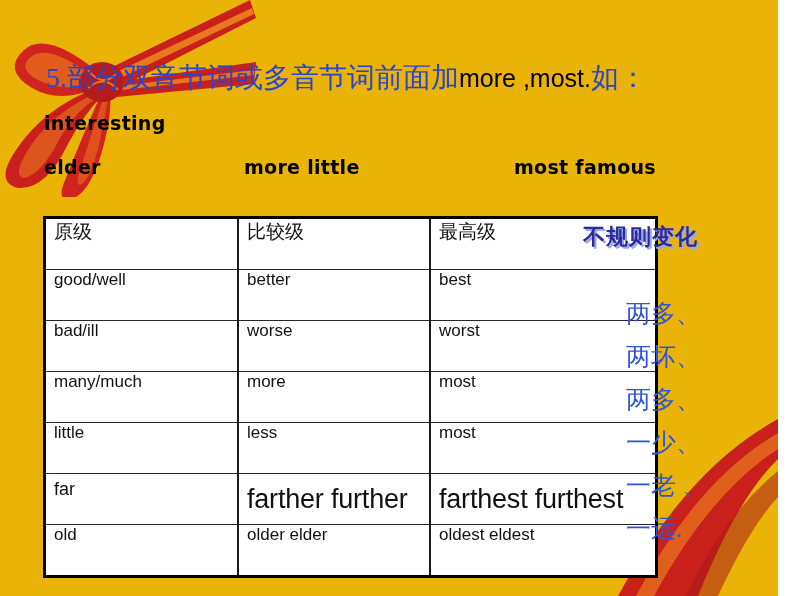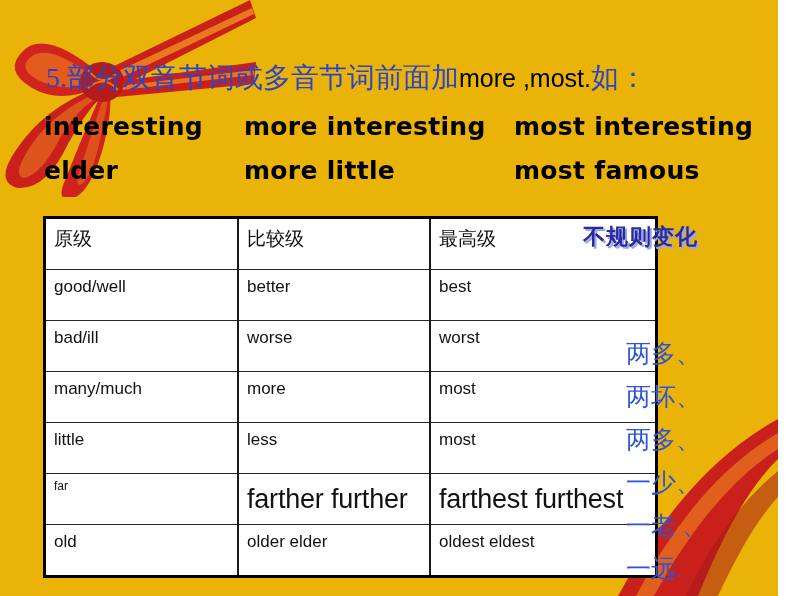--- a/index.html
+++ b/index.html
@@ -71,7 +71,7 @@
     position: absolute;
     font-family: "DejaVu Sans", sans-serif;
     font-weight: bold;
-    font-size: 25px;
+    font-size: 19px;
     color: #000000;
     letter-spacing: 0.3px;
     white-space: nowrap;

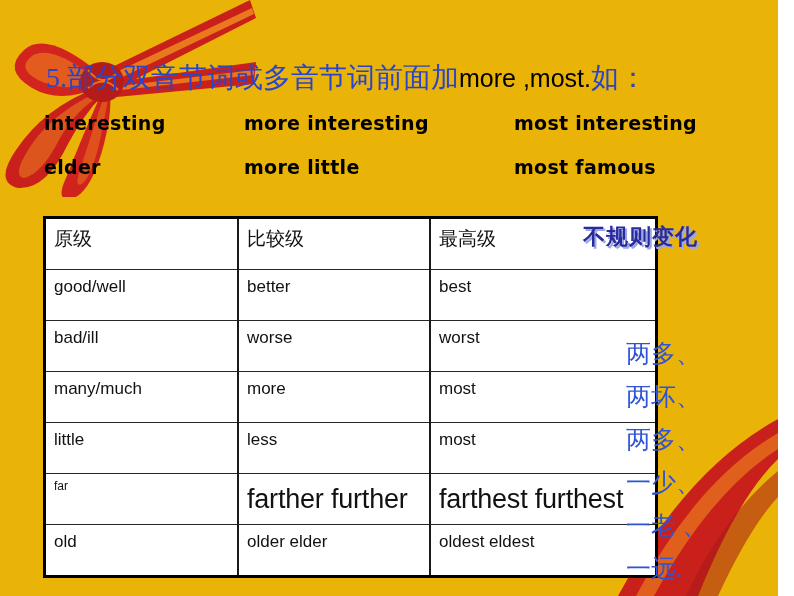--- a/index.html
+++ b/index.html
@@ -185,7 +185,6 @@
   <div class="examples">
     <div class="ex-row">
       <span class="ex-cell ex-c1">interesting</span>
-      <span class="ex-cell ex-c2">more interesting</span>
       <span class="ex-cell ex-c3">most interesting</span>
     </div>
     <div class="ex-row">

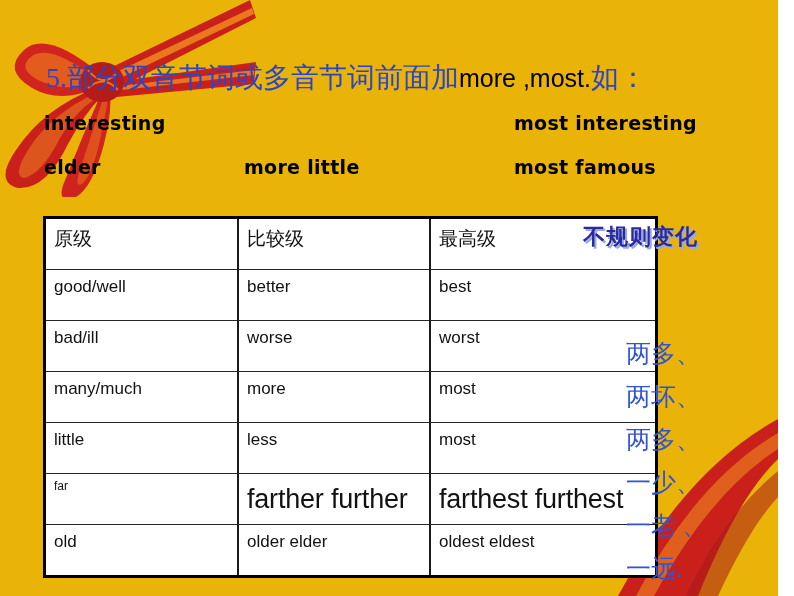--- a/index.html
+++ b/index.html
@@ -185,7 +185,6 @@
   <div class="examples">
     <div class="ex-row">
       <span class="ex-cell ex-c1">interesting</span>
-      <span class="ex-cell ex-c3">most interesting</span>
     </div>
     <div class="ex-row">
       <span class="ex-cell ex-c1">elder</span>

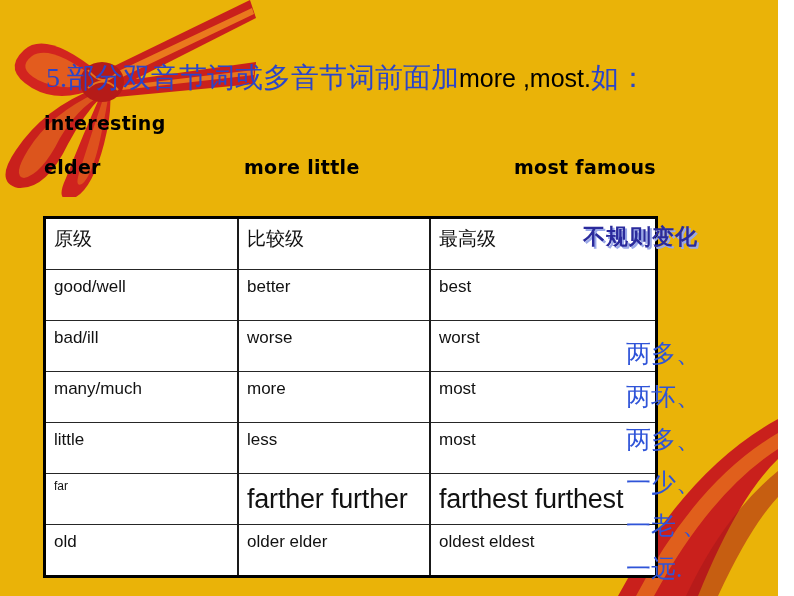--- a/index.html
+++ b/index.html
@@ -108,7 +108,6 @@
   .grade-table .col-c { width: 208px; }
   .cell-inner {
     display: block;
-    padding-top: 7px;
     white-space: nowrap;
   }
   .hdr .cell-inner {

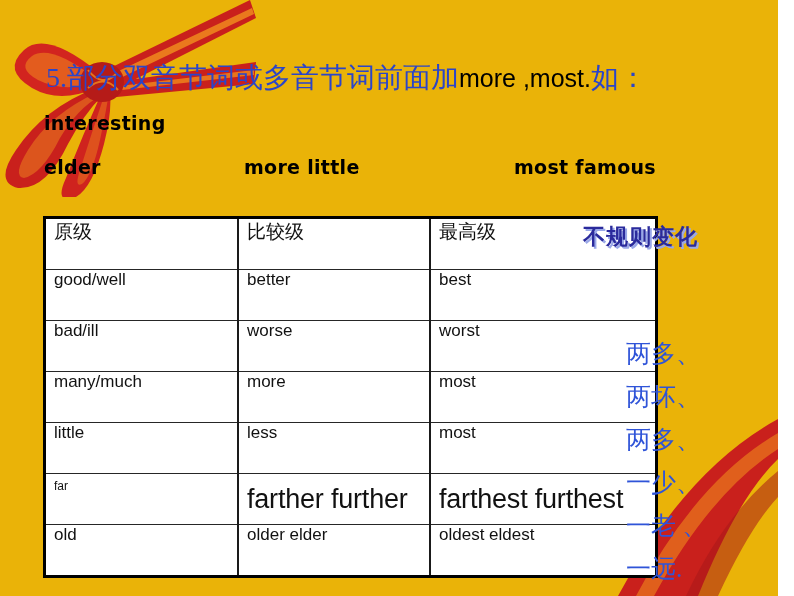--- a/index.html
+++ b/index.html
@@ -138,7 +138,6 @@
     left: 626px;
     top: 292px;
     width: 160px;
-    margin-top: 40px;
   }
   .side-list .side-item {
     font-family: "Liberation Serif", serif;

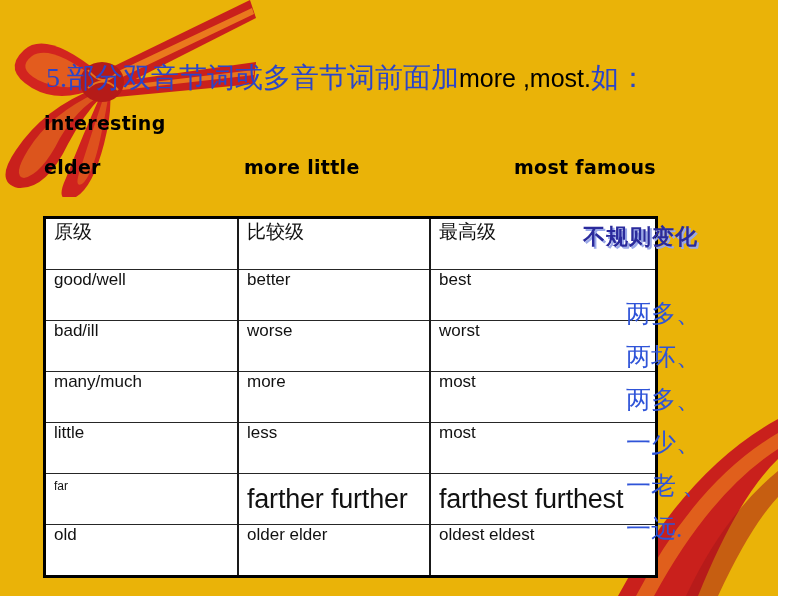--- a/index.html
+++ b/index.html
@@ -113,7 +113,7 @@
   .hdr .cell-inner {
     font-size: 19px;
   }
-  td.tiny .cell-inner { font-size: 12px; padding-top: 5px; }
+  td.tiny .cell-inner { font-size: 18px; padding-top: 5px; }
   td.big  .cell-inner { font-size: 27px; padding-top: 10px; letter-spacing: -0.2px; }
 
   

